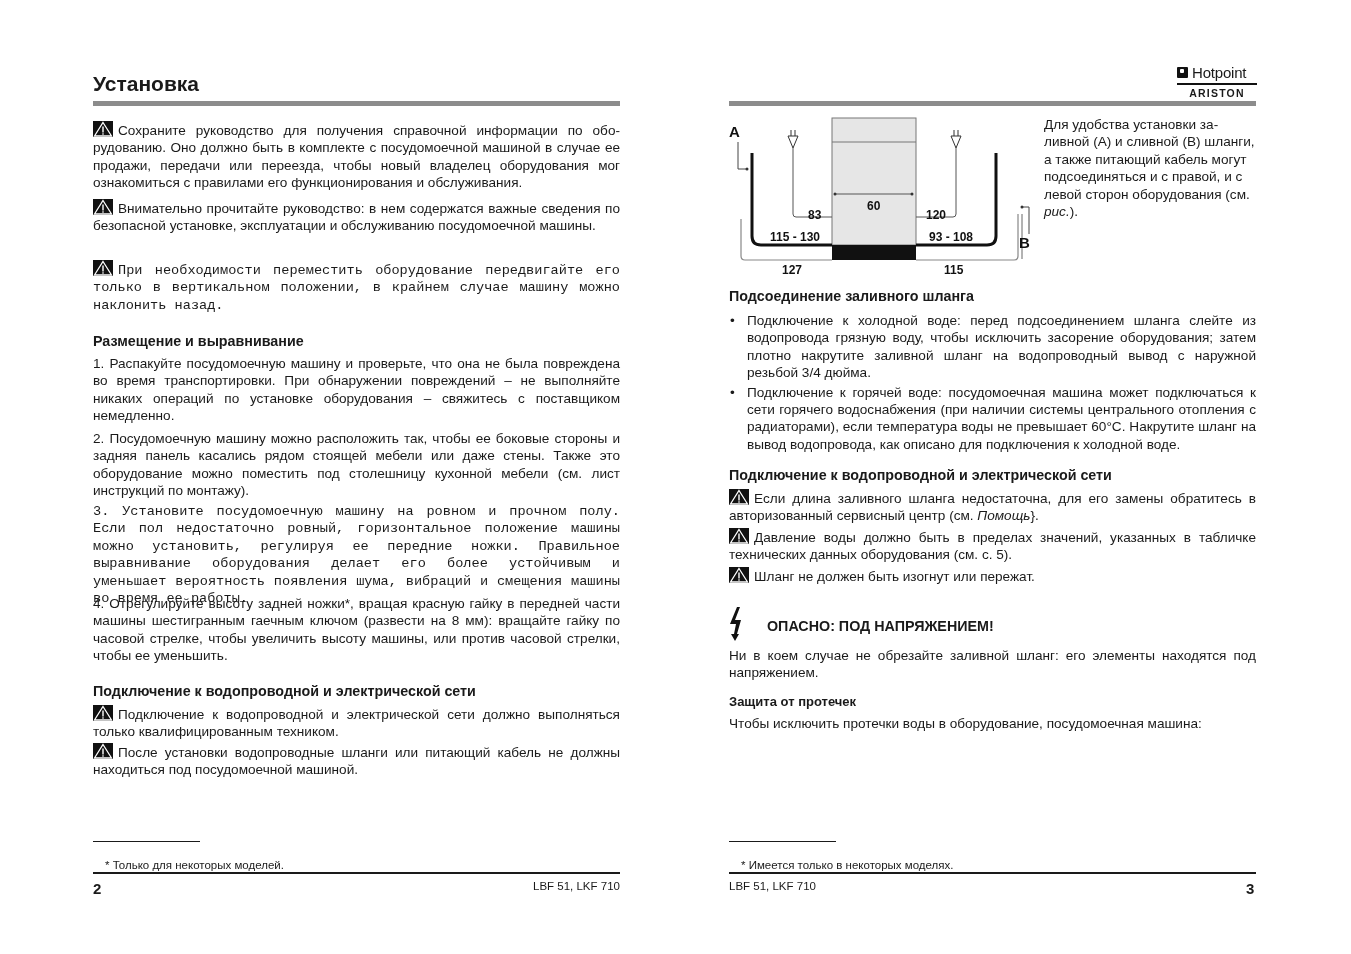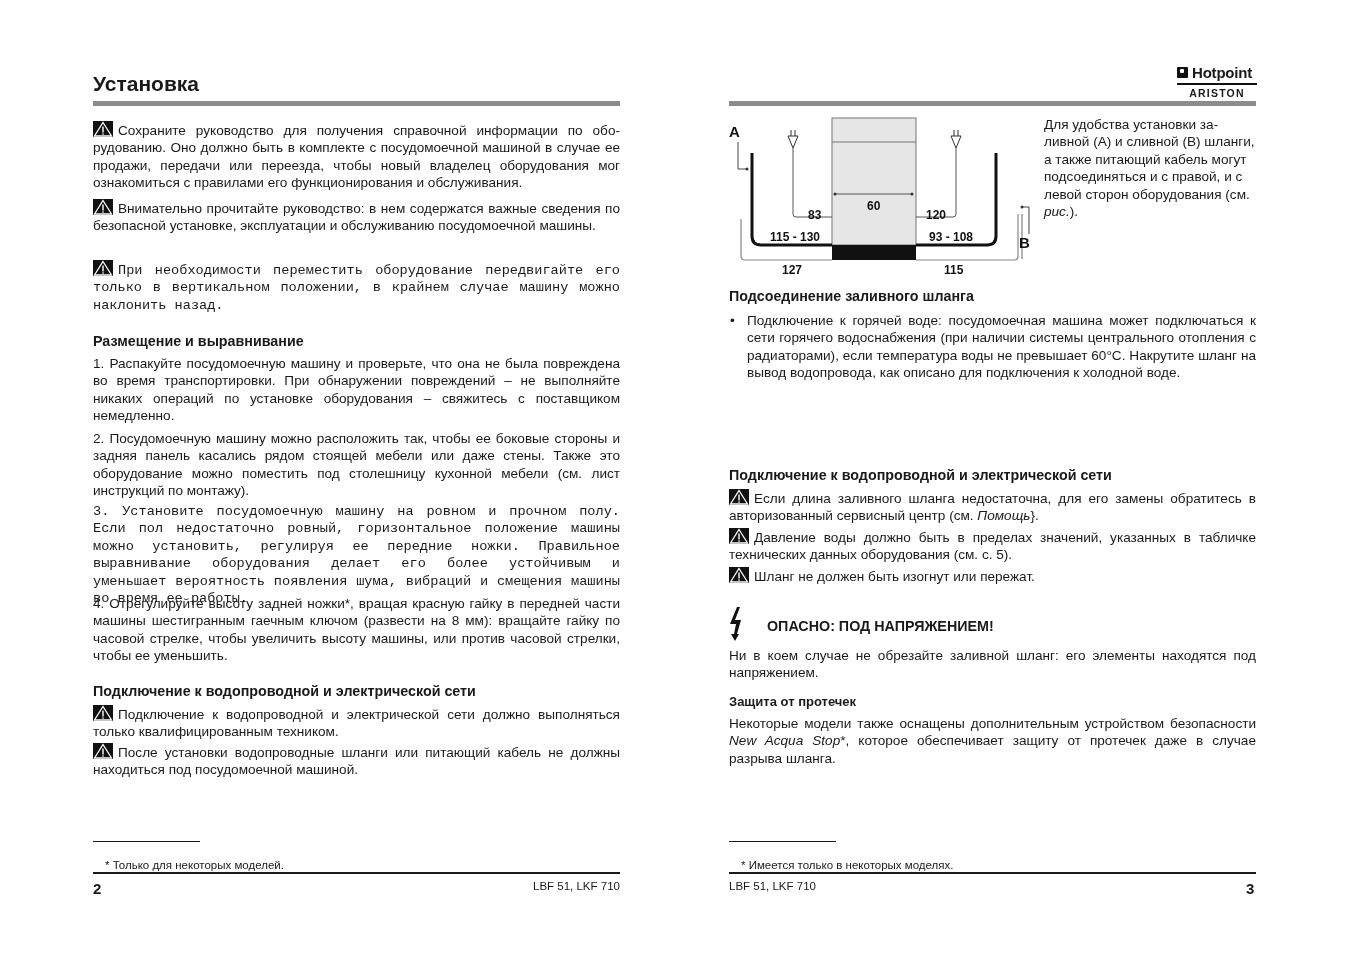--- a/index.html
+++ b/index.html
@@ -21,7 +21,7 @@
   ul.bullets li { position: relative; padding-left: 18px; text-align: justify; margin-bottom: 2px; }
   ul.bullets li::before { content: "•"; position: absolute; left: 1px; top: 0; }
   .logo { position: absolute; left: 1177px; top: 64px; width: 80px; }
-  .logo .hp { display: flex; align-items: center; font-size: 15px; font-weight: bold; letter-spacing: -0.2px; }
+  .logo .hp { display: flex; align-items: center; font-size: 15px; font-weight: normal; letter-spacing: -0.2px; }
   .logo .hp .sq { display: inline-block; width: 11px; height: 11px; background: #111; margin-right: 4px; border-radius: 1px; position: relative; }
   .logo .hp .sq::after { content: ""; position: absolute; left: 3px; top: 2px; width: 4px; height: 4px; background: #fff; border-radius: 1px; }
   .logo .bar { height: 2px; background: #111; margin-top: 2px; }

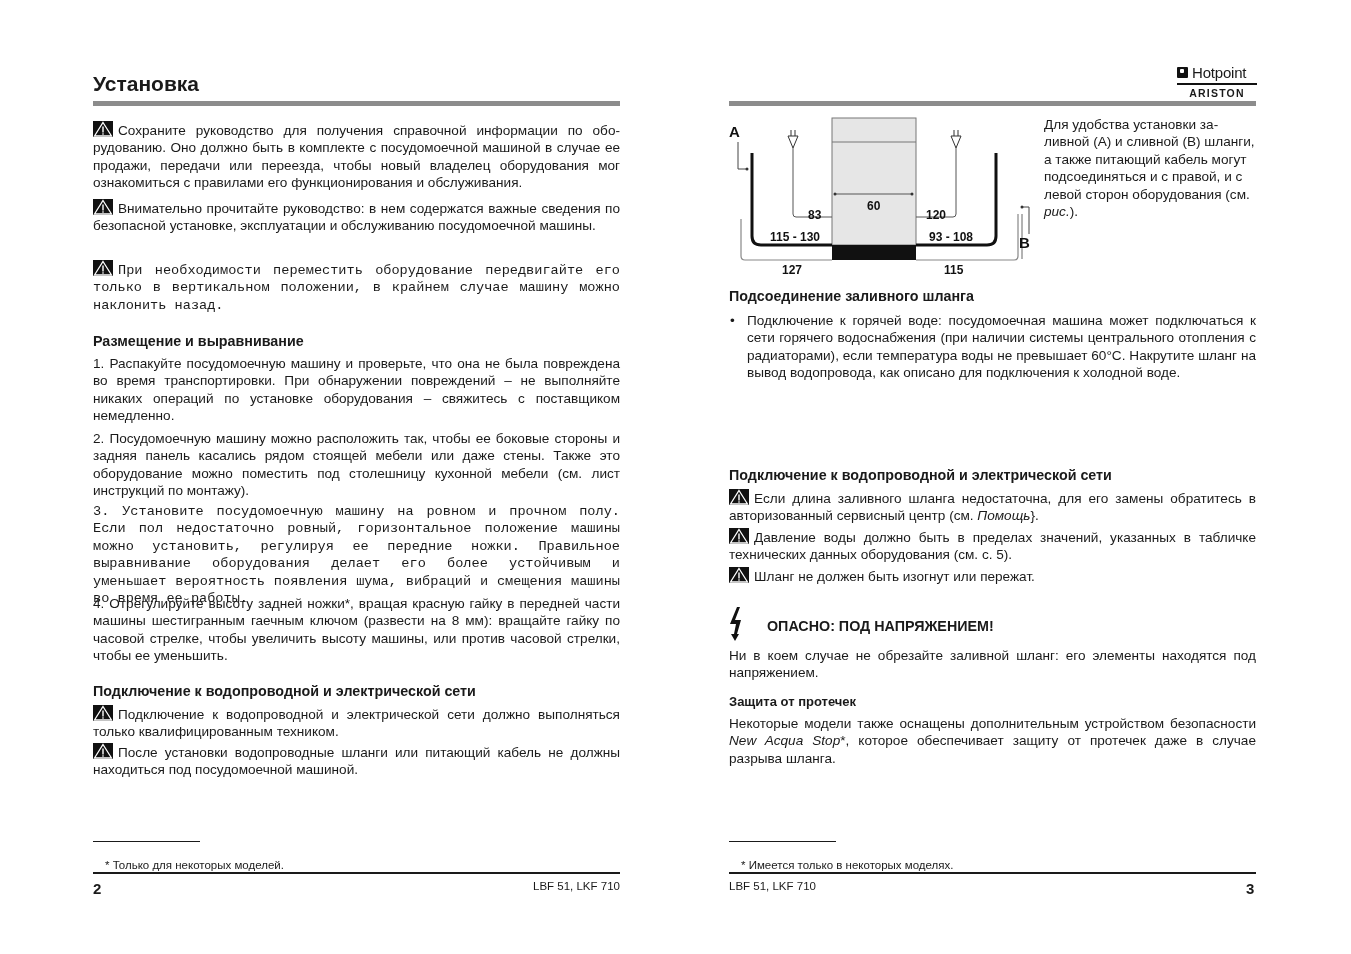--- a/index.html
+++ b/index.html
@@ -154,6 +154,7 @@
 
 <h2 class="h2" style="left:729px; top:288px;">Подсоединение заливного шланга</h2>
 <ul class="bullets" style="left:729px; top:312px; width:527px;">
+  <li>Подключение к холодной воде: перед подсоединением шланга слейте из водопровода грязную воду, чтобы исключить засорение оборудования; за­тем плотно накрутите заливной шланг на водопроводный вывод с наружной резьбой 3/4 дюйма.</li>
   <li>Подключение к горячей воде: посудомоечная машина может подключаться к сети горячего водоснабжения (при наличии системы центрального отопле­ния с радиаторами), если температура воды не превышает 60°C. Накрутите шланг на вывод водопровода, как описано для подключения к холодной воде.</li>
 </ul>
 

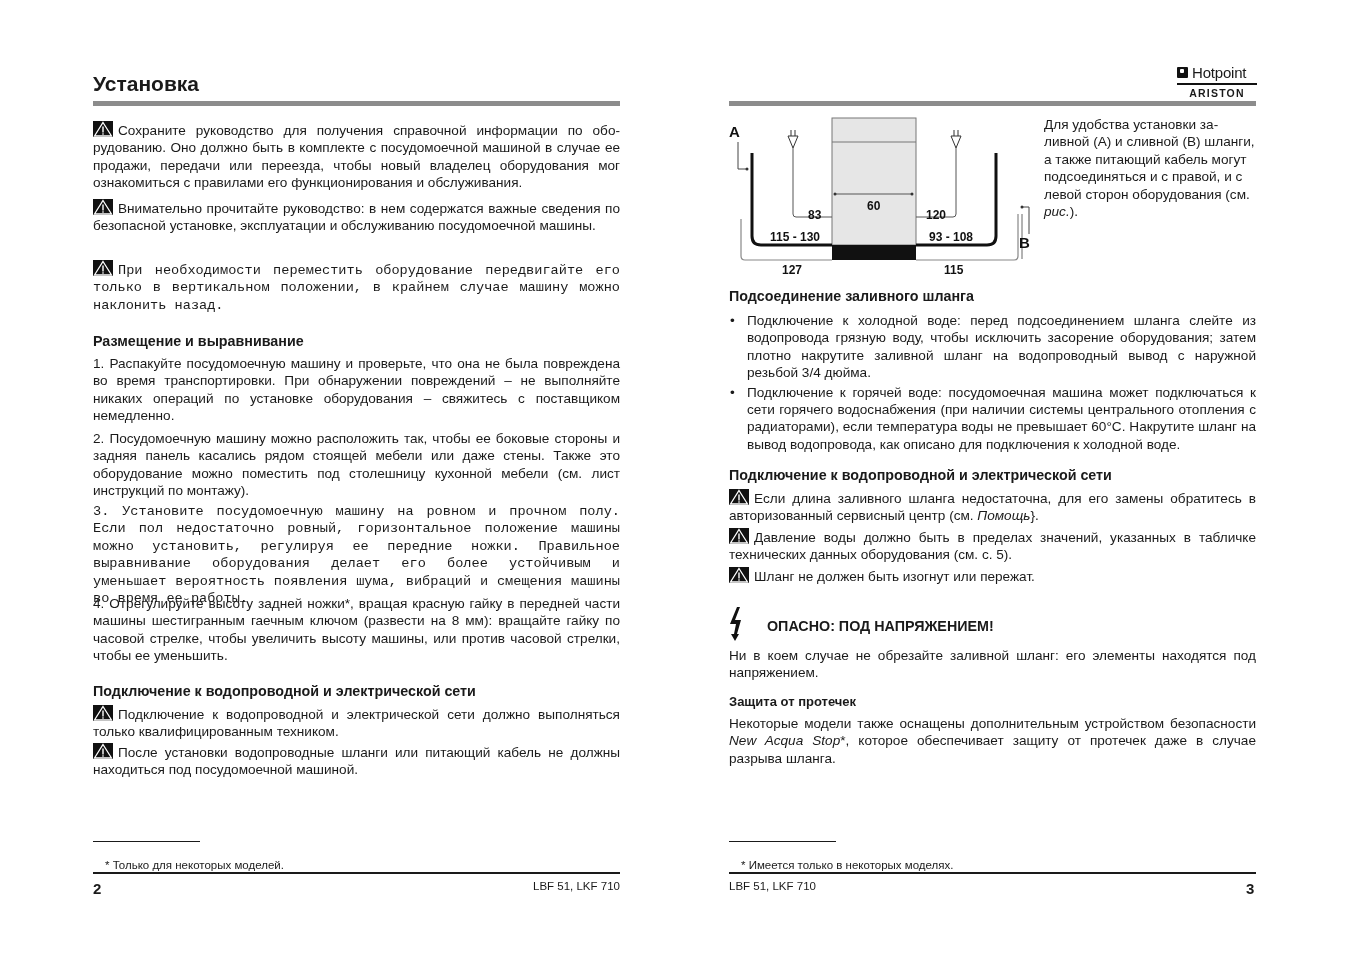--- a/index.html
+++ b/index.html
@@ -194,6 +194,7 @@
 
 <h3 class="h3" style="left:729px; top:694px;">Защита от протечек</h3>
 <p class="para" style="left:729px; top:715px; width:527px;">
+  <span style="display:block; text-align:left;">Чтобы исключить протечки воды в оборудование, посудомоечная машина:</span>
   <span style="display:block;"><span>Некоторые модели также оснащены дополнительным устройством безопас­ности </span><i>New Acqua Stop</i><span>*,  которое обеспечивает защиту от протечек даже в слу­чае разрыва шланга.</span></span>
 </p>
 

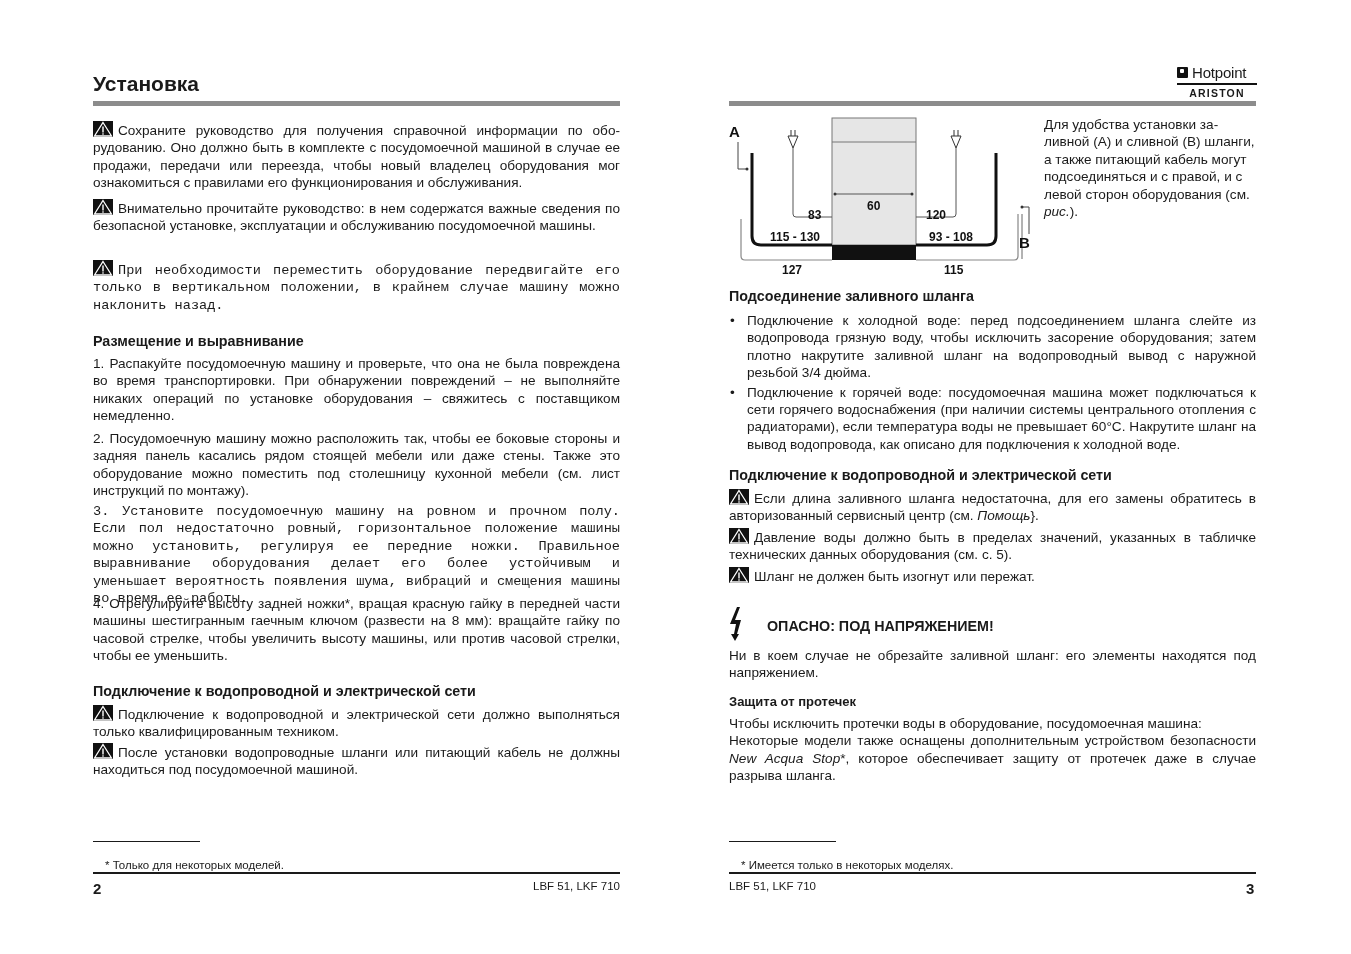--- a/index.html
+++ b/index.html
@@ -195,7 +195,6 @@
 <h3 class="h3" style="left:729px; top:694px;">Защита от протечек</h3>
 <p class="para" style="left:729px; top:715px; width:527px;">
   <span style="display:block; text-align:left;">Чтобы исключить протечки воды в оборудование, посудомоечная машина:</span>
-  <span style="display:block;"><span>Некоторые модели также оснащены дополнительным устройством безопас­ности </span><i>New Acqua Stop</i><span>*,  которое обеспечивает защиту от протечек даже в слу­чае разрыва шланга.</span></span>
 </p>
 
 <div class="foot-rule-short" style="left:729px; top:841px;"></div>

